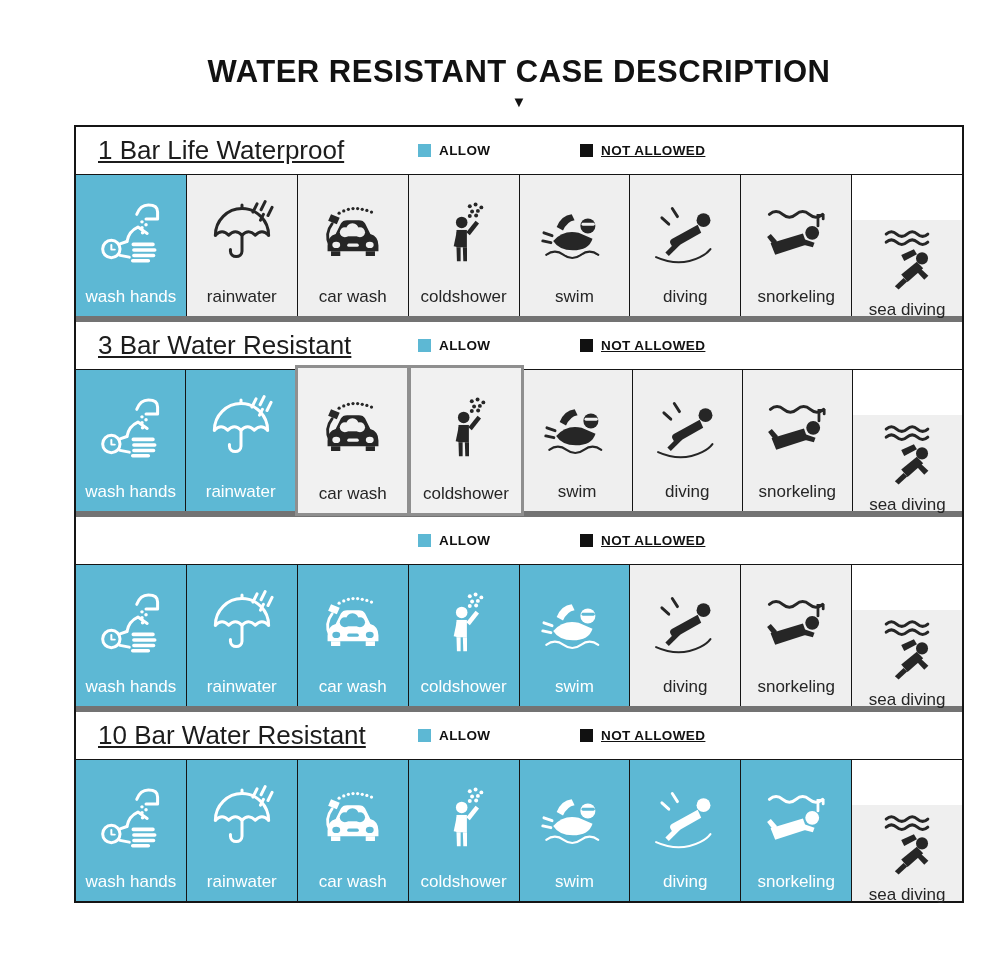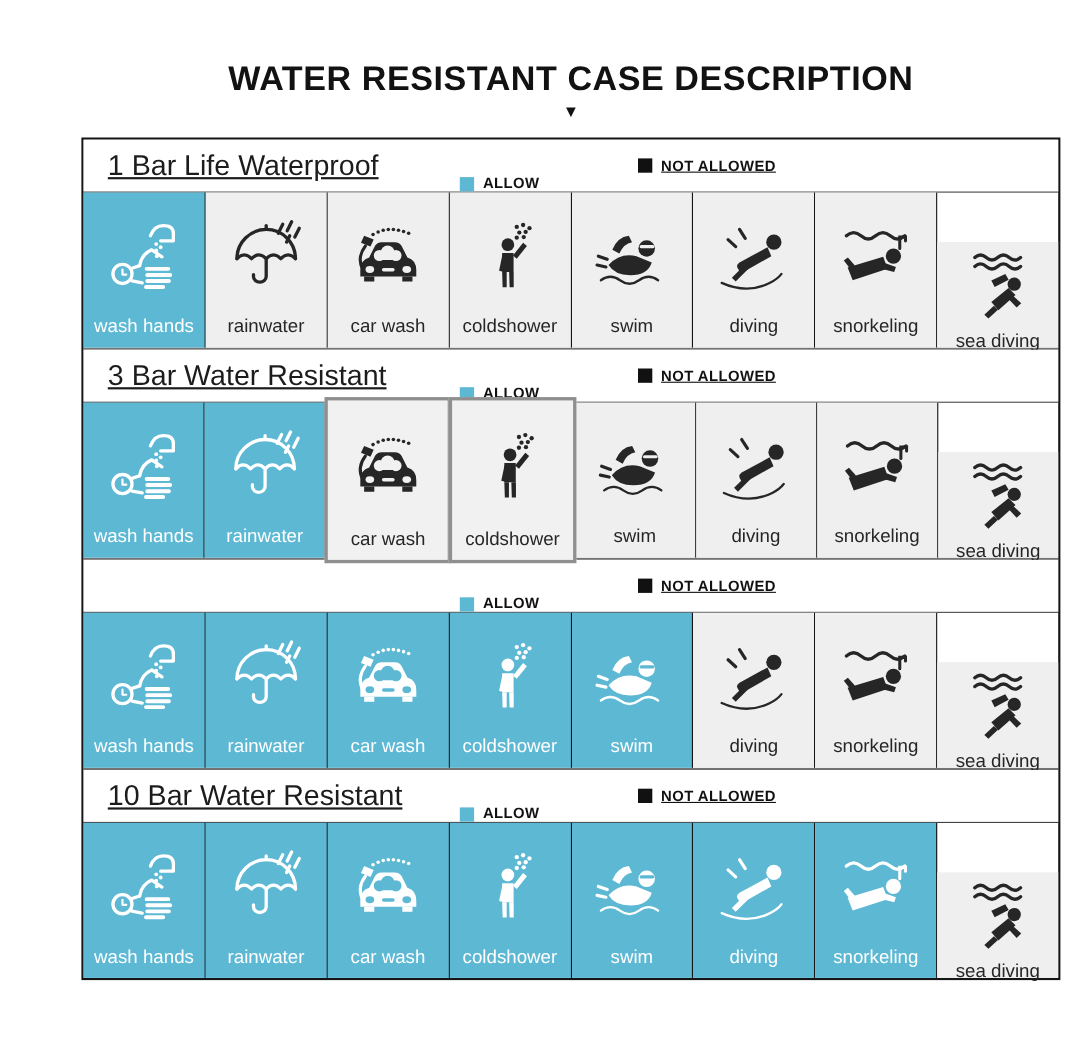--- a/index.html
+++ b/index.html
@@ -18,7 +18,7 @@
   .section-title { margin-left:22px; font-size:26px; color:#1c1c1c;text-decoration:underline; }
   .legend-item { position:absolute; top:0; height:100%; display:flex; align-items:center; gap:8px;
                  font-size:13.5px; font-weight:bold; letter-spacing:.4px; color:#111; }
-  .legend-allow { left:342px;align-items:flex-end; }
+  .legend-allow { left:342px; }
   .legend-not { left:504px;text-decoration:underline; }
   .swatch { width:13px; height:13px; display:inline-block; }
   .swatch.allow { background:var(--allow,#5db8d4); }

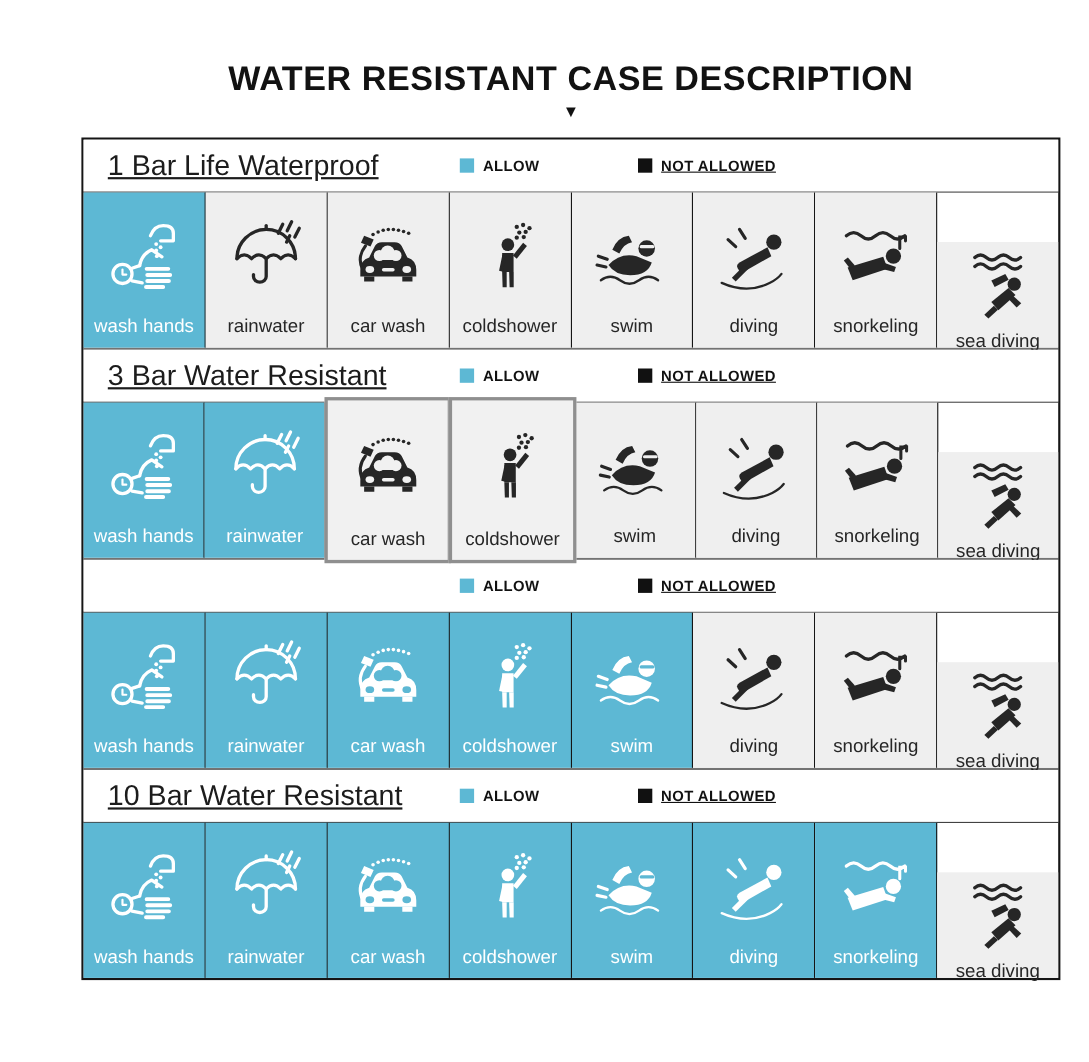--- a/index.html
+++ b/index.html
@@ -11,7 +11,7 @@
   .marker { text-align:center; font-size:15px; margin-top:3px; color:#121212; }
 
   .table { width:890px; margin:15px auto 0; border:2px solid #151515; background:#fff; }
-  .section { border-top:2px solid #737373; }
+  .section { border-top:6px solid #737373; }
   .section:first-child { border-top:none; }
 
   .section-header { position:relative; height:47px; background:#fff; display:flex; align-items:center; }

